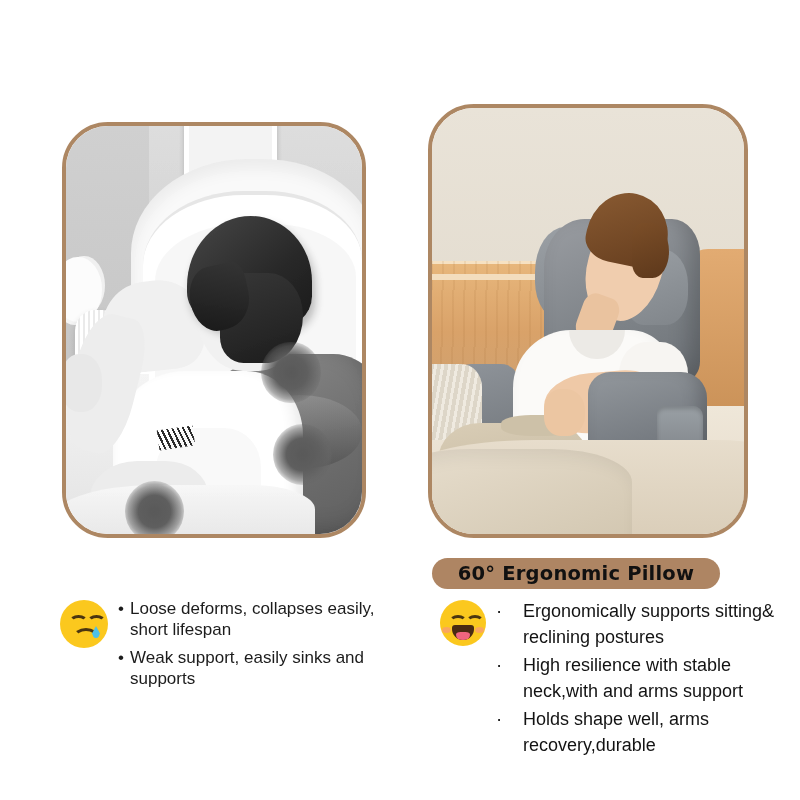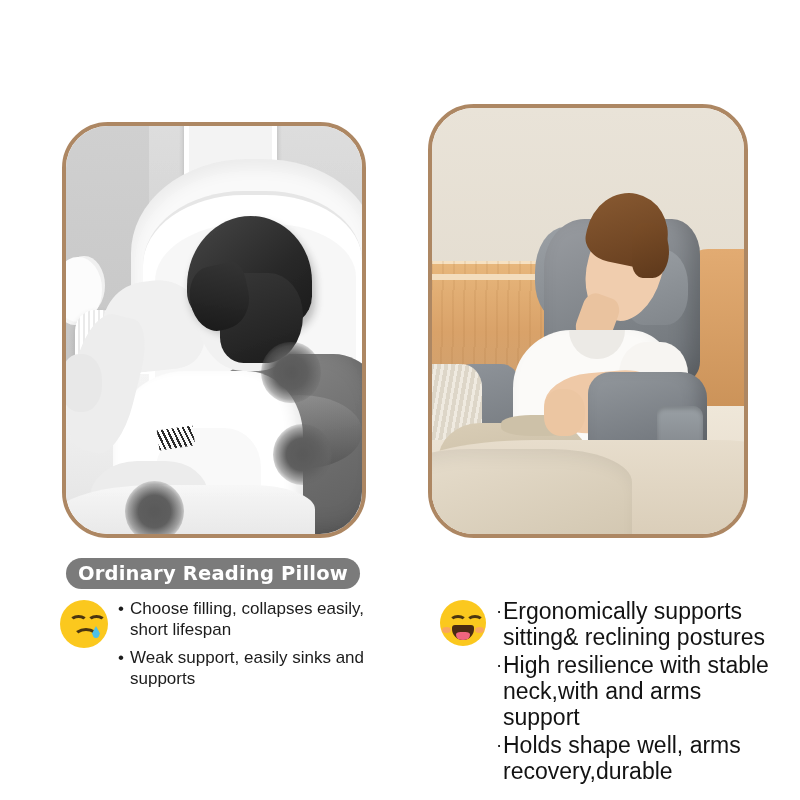--- a/index.html
+++ b/index.html
@@ -305,9 +305,6 @@
     </div>
   </div>
 
-  <div class="badge badge-left">
-    <span>Ordinary Reading Pillow</span>
-  </div>
 
   <div class="col col-left">
     <div class="emoji">

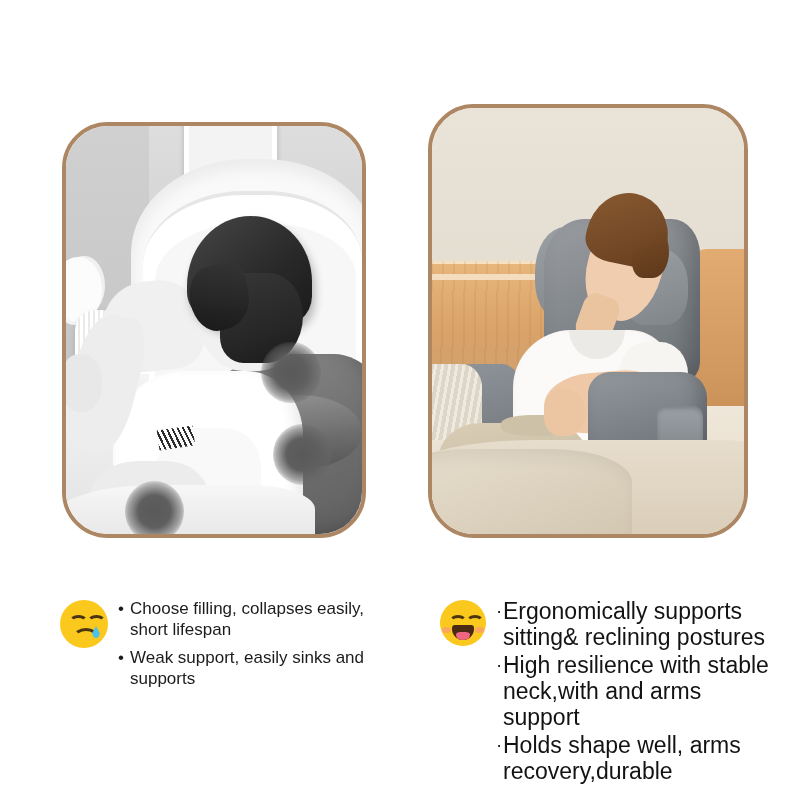--- a/index.html
+++ b/index.html
@@ -305,6 +305,9 @@
     </div>
   </div>
 
+  <div class="badge badge-right">
+    <span>60° Ergonomic Pillow</span>
+  </div>
 
   <div class="col col-left">
     <div class="emoji">

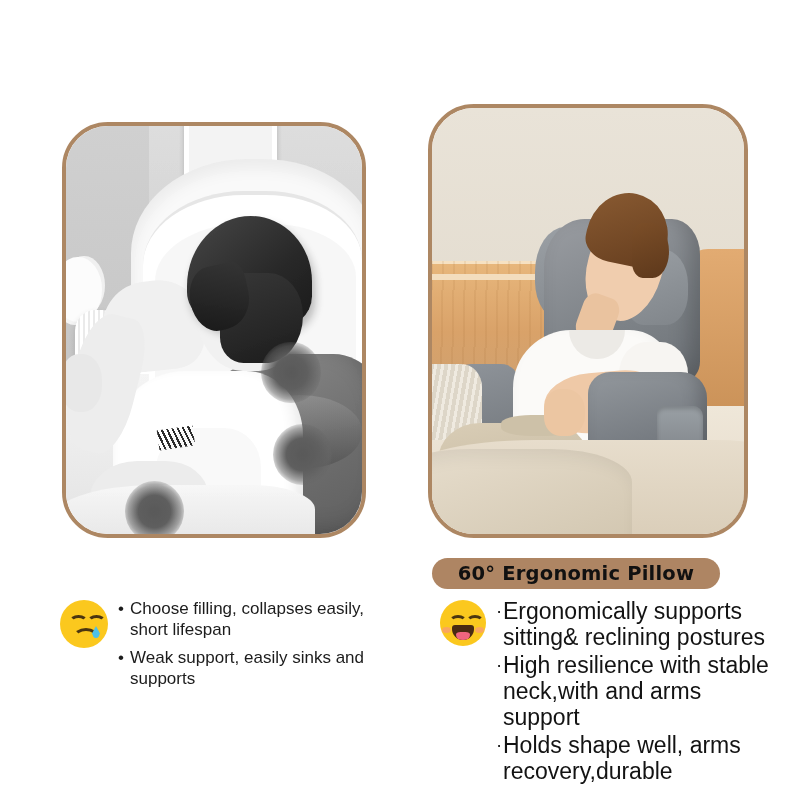--- a/index.html
+++ b/index.html
@@ -320,7 +320,7 @@
     <div class="lines">
       <div class="li">
         <div class="bullet">•</div>
-        <div class="txt">Choose filling, collapses easily, short lifespan</div>
+        <div class="txt">Loose deforms, collapses easily, short lifespan</div>
       </div>
       <div class="li">
         <div class="bullet">•</div>

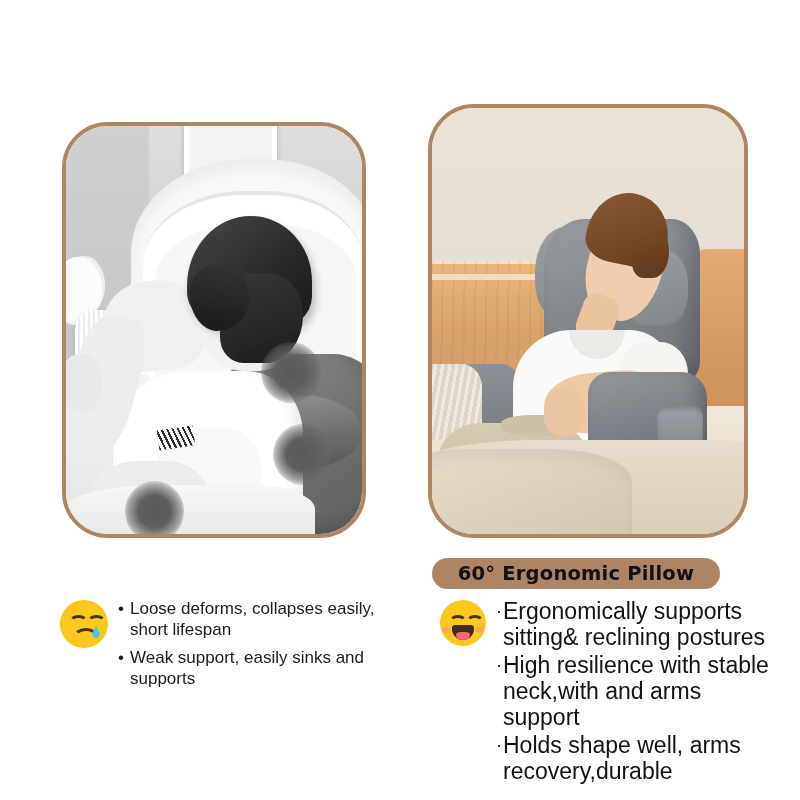--- a/index.html
+++ b/index.html
@@ -230,7 +230,7 @@
   .col-right .lines{margin-left:10px;}
   .col-right .li{margin-bottom:2px;}
   .col-right .bullet{width:7px;font-size:18.5px;line-height:26px;color:#131313;}
-  .col-right .txt{font-size:23px;line-height:26px;color:#131313;}
+  .col-right .txt{font-size:18px;line-height:26px;color:#131313;margin-left:20px;}
 </style>
 </head>
 <body>

